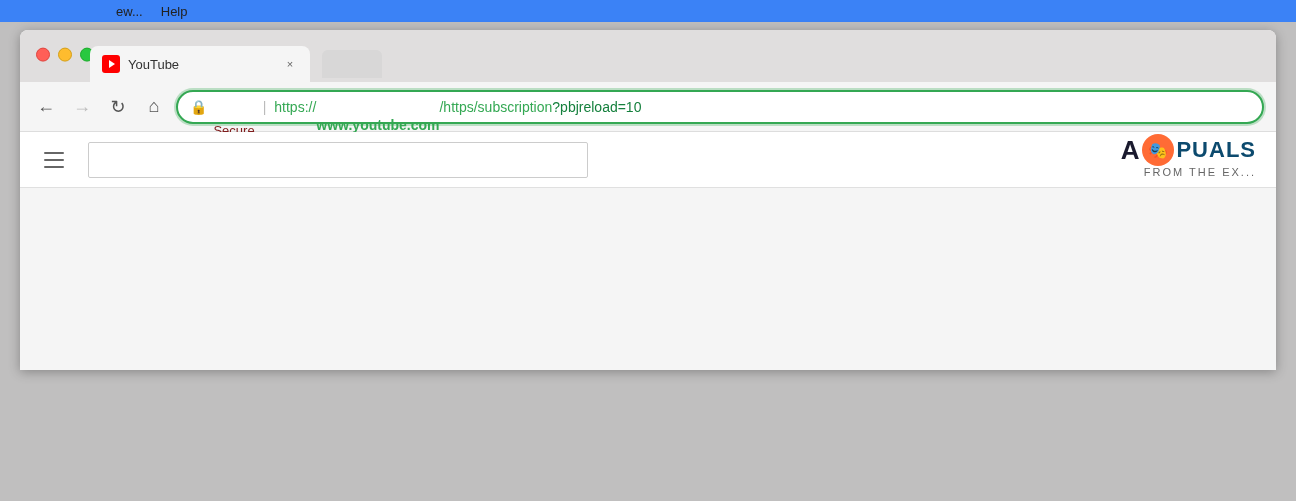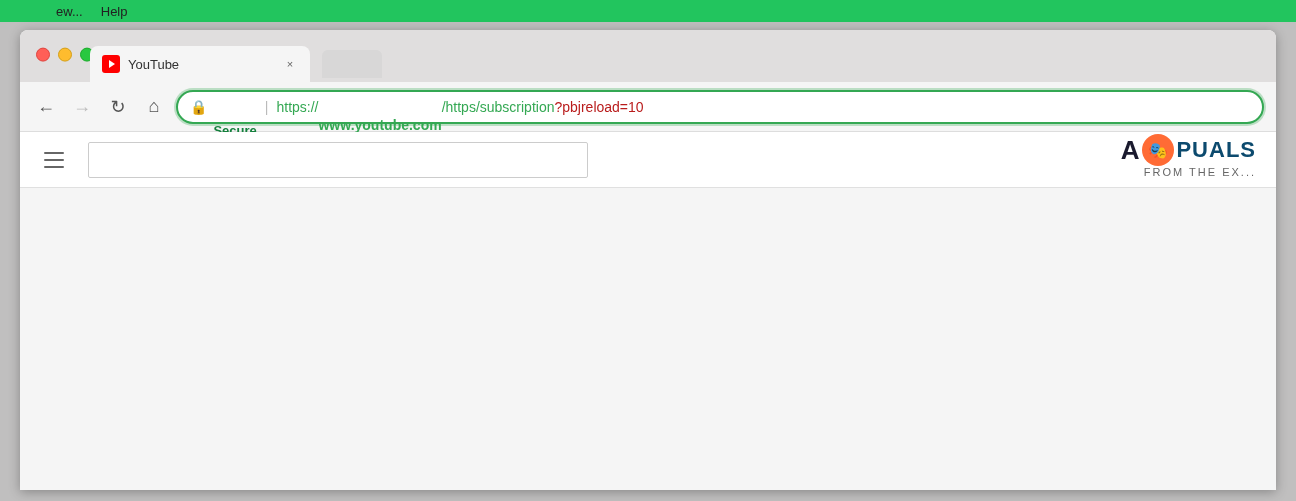--- a/index.html
+++ b/index.html
@@ -14,11 +14,11 @@
 
     
     .menu-bar {
-      background: #22c55e;
+      background: #3b82f6;
       height: 22px;
       display: flex;
       align-items: center;
-      padding-left: 56px;
+      padding-left: 116px;
       font-size: 13px;
       color: #222;
     }

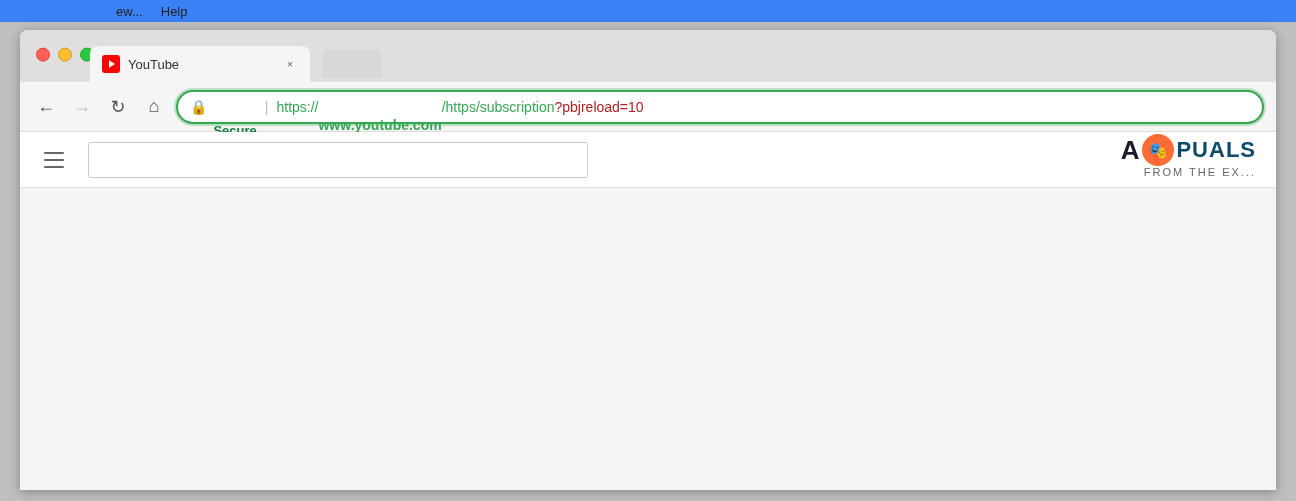--- a/index.html
+++ b/index.html
@@ -34,7 +34,7 @@
       margin: 8px 20px 0 20px;
       box-shadow: 0 2px 12px rgba(0,0,0,0.3);
       overflow: hidden;
-      height: 460px;
+      height: 340px;
     }
 
     

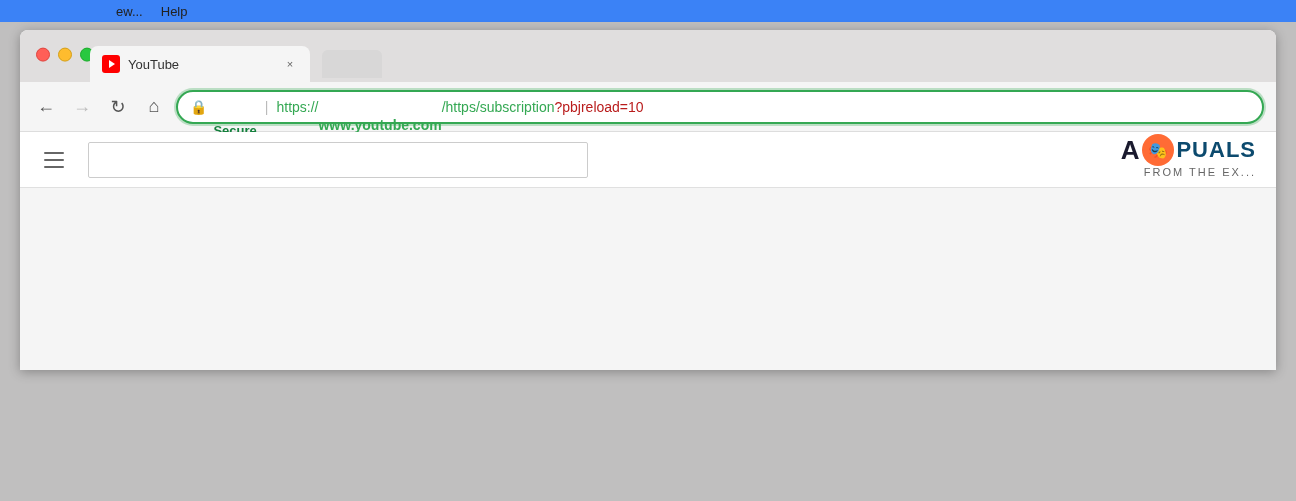--- a/index.html
+++ b/index.html
@@ -345,7 +345,7 @@
         <span style="color:#34a853;">https://</span>
           <span style="color:#34a853; font-weight:600;margin-top:36px;">www.youtube.com</span>
           <span style="color:#34a853;">/https/subscription</span>
-          <span style="color:#b91c1c;text-align:right;">?pbjreload=10</span>
+          <span style="color:#15803d;text-align:right;">?pbjreload=10</span>
       </span>
     </div>
   </div>

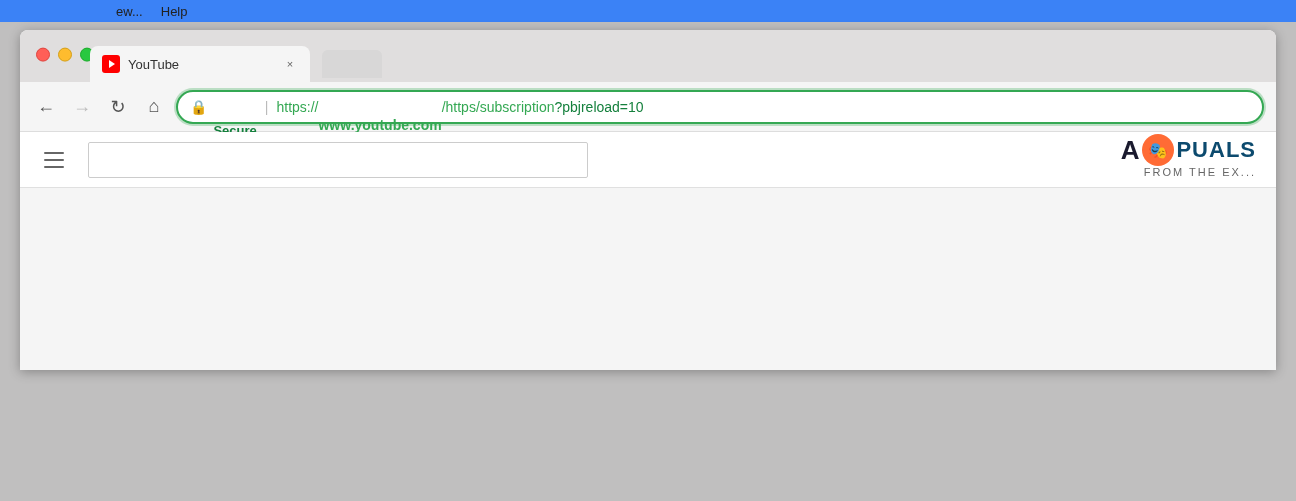--- a/index.html
+++ b/index.html
@@ -173,9 +173,9 @@
     }
 
     .secure-text {
-      color: #15803d;
+      color: #7f1d1d;
       font-size: 13px;
-      font-weight: 700;
+      font-weight: 400;
       margin-top: 48px;
     }
 

